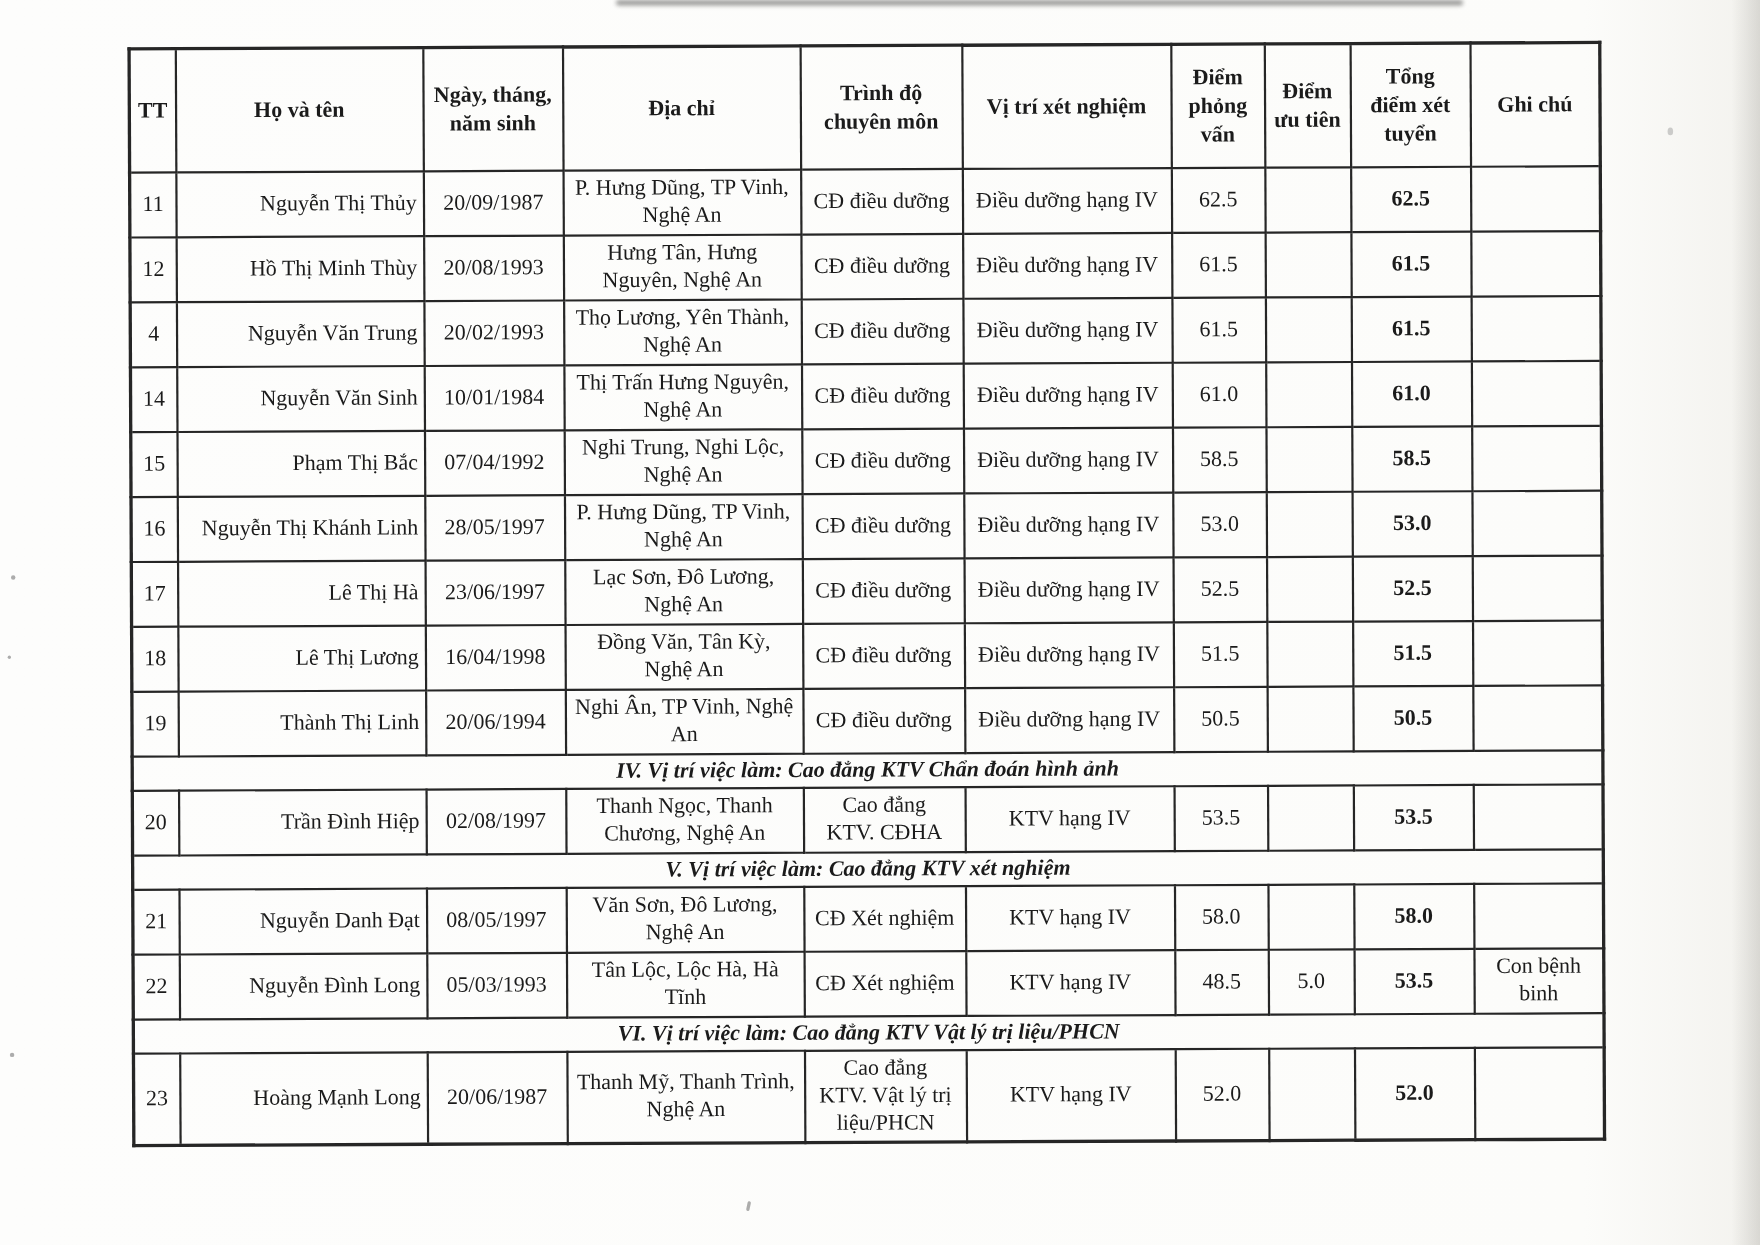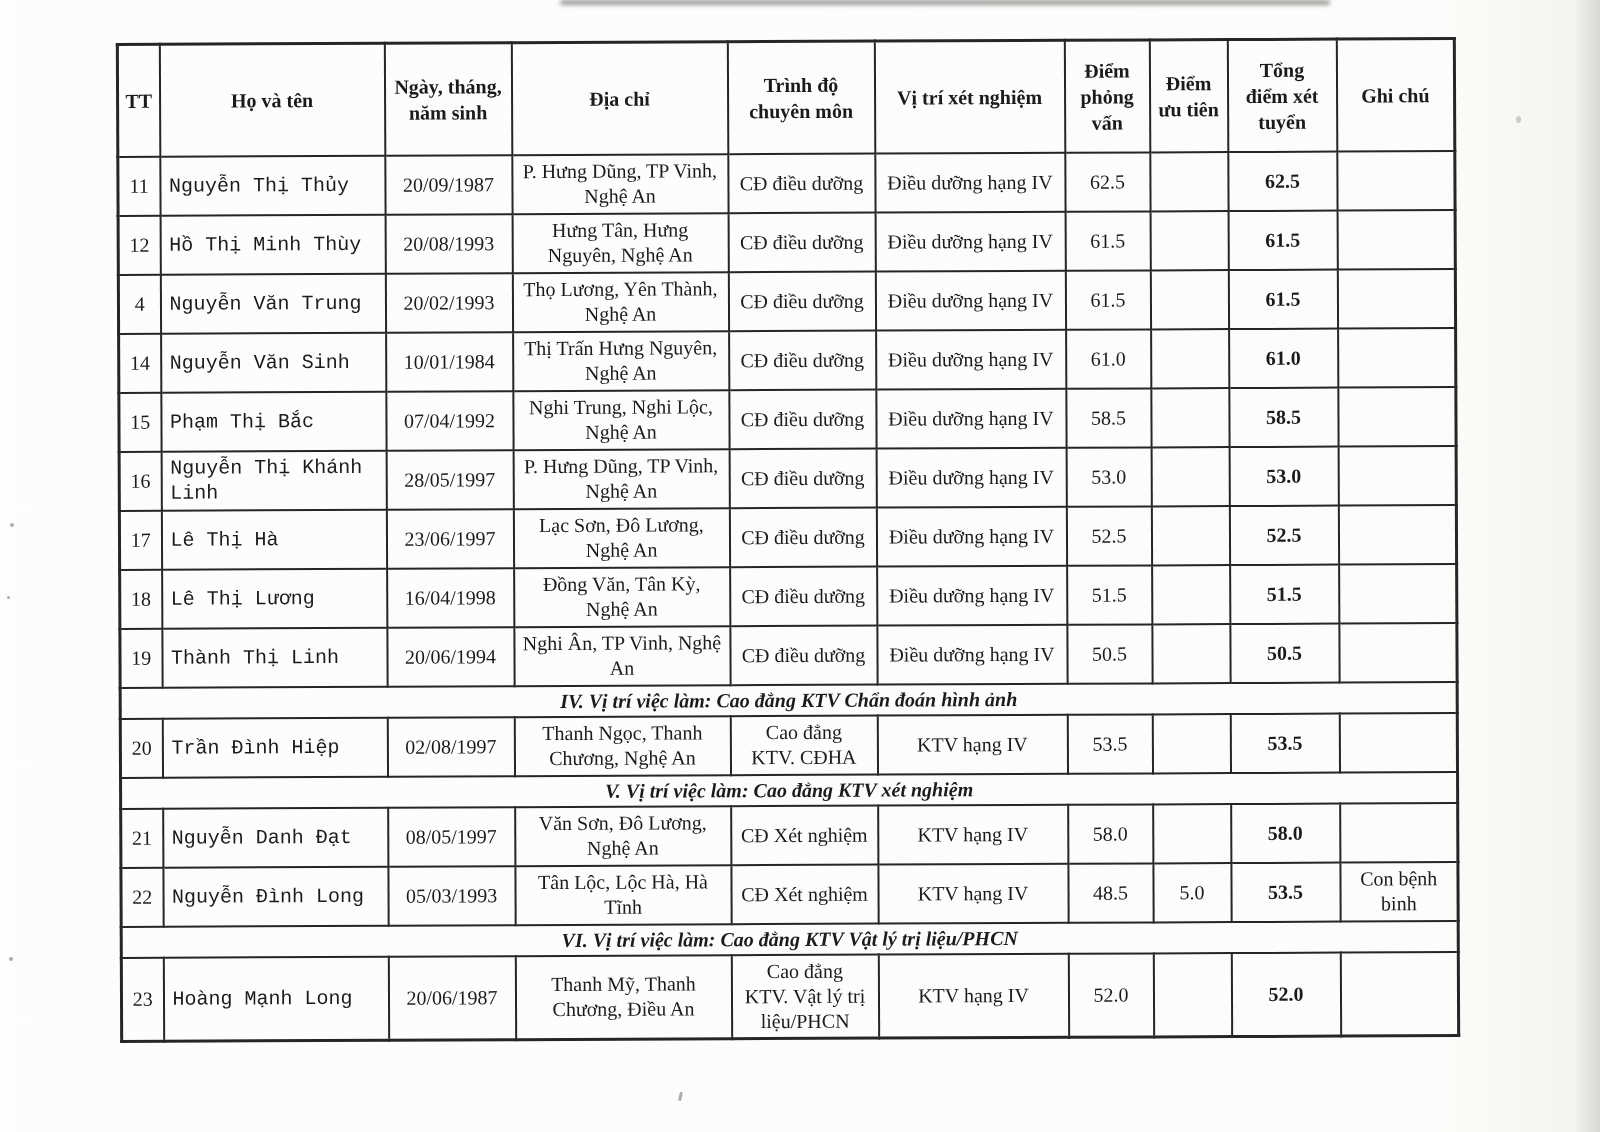--- a/index.html
+++ b/index.html
@@ -75,7 +75,7 @@
     white-space: pre-line;
     overflow: hidden;
   }
-  tbody td.c-name { text-align: left; padding-left: 8px; font-family: Liberation Mono, monospace; }
+  tbody td.c-name { text-align: right; padding-left: 8px; }
   tbody td.c-total_score { font-weight: bold; }
   tbody tr.section-row td {
     font-weight: bold;

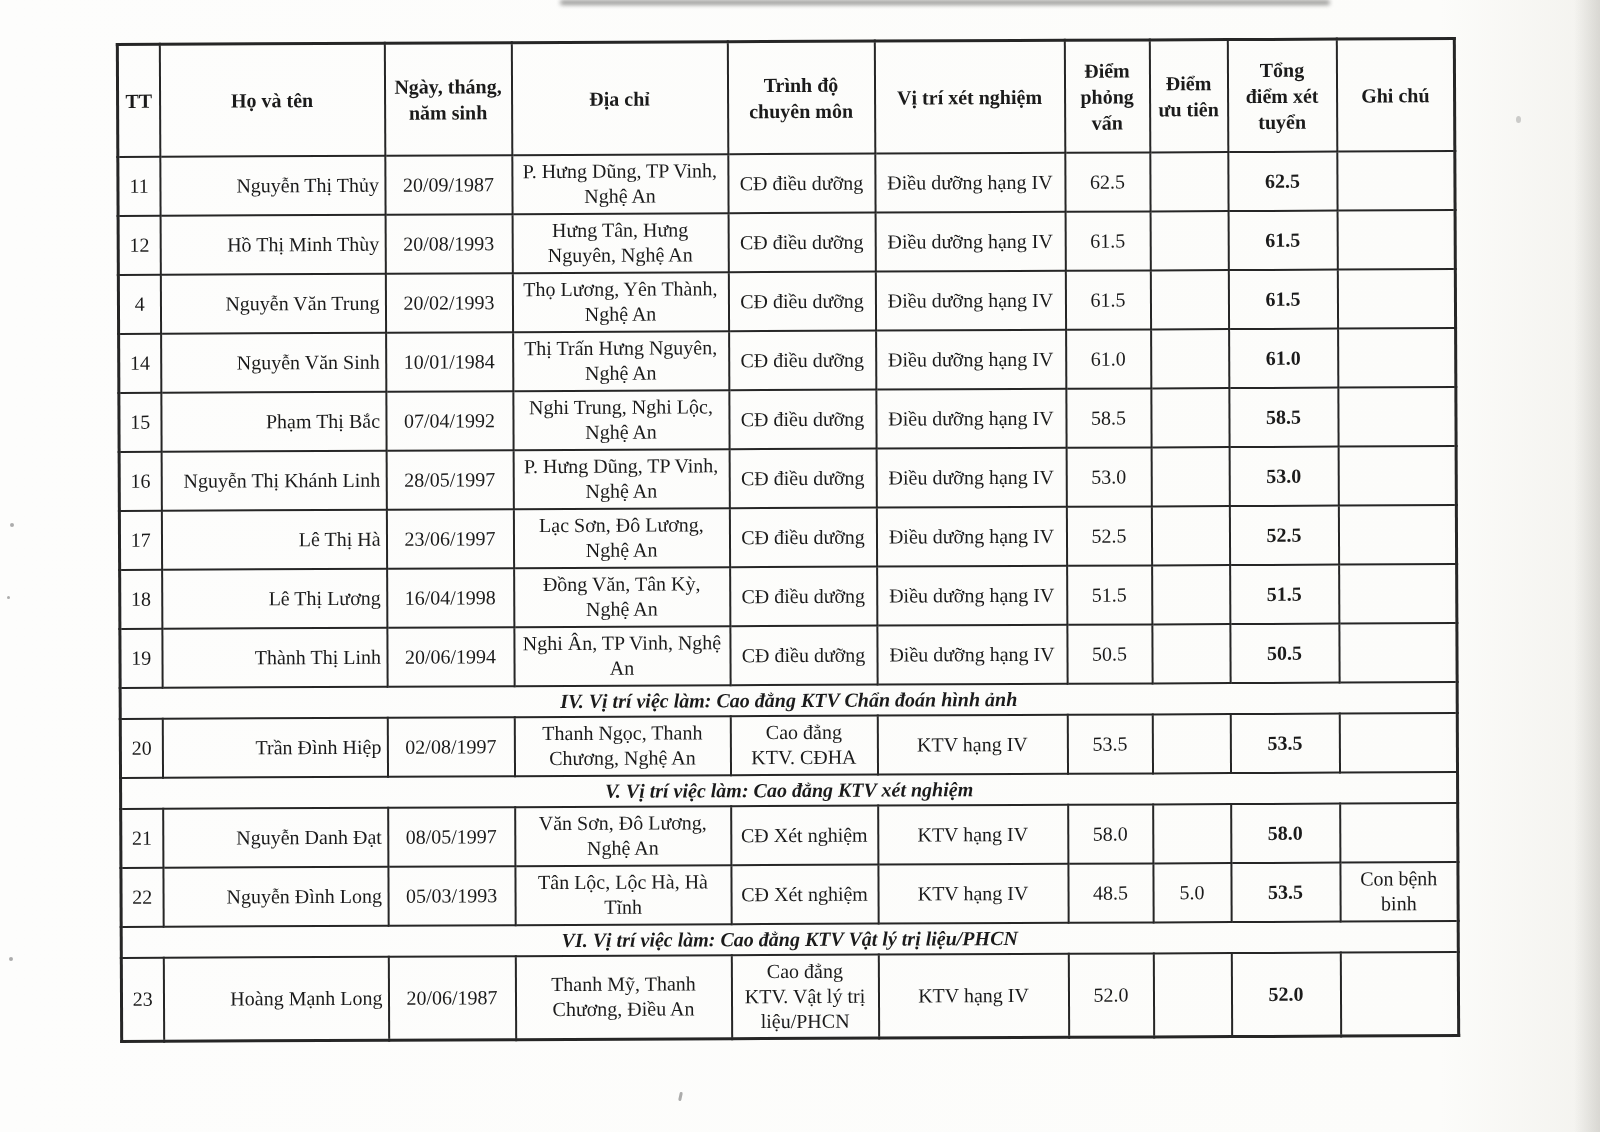--- a/index.html
+++ b/index.html
@@ -289,7 +289,7 @@
           <td class="c-tt">23</td>
           <td class="c-name">Hoàng Mạnh Long</td>
           <td class="c-dob">20/06/1987</td>
-          <td class="c-address">Thanh Mỹ, Thanh Chương, Điều An</td>
+          <td class="c-address">Thanh Mỹ, Thanh Trình, Nghệ An</td>
           <td class="c-qualification">Cao đẳng
 KTV. Vật lý trị
 liệu/PHCN</td>

